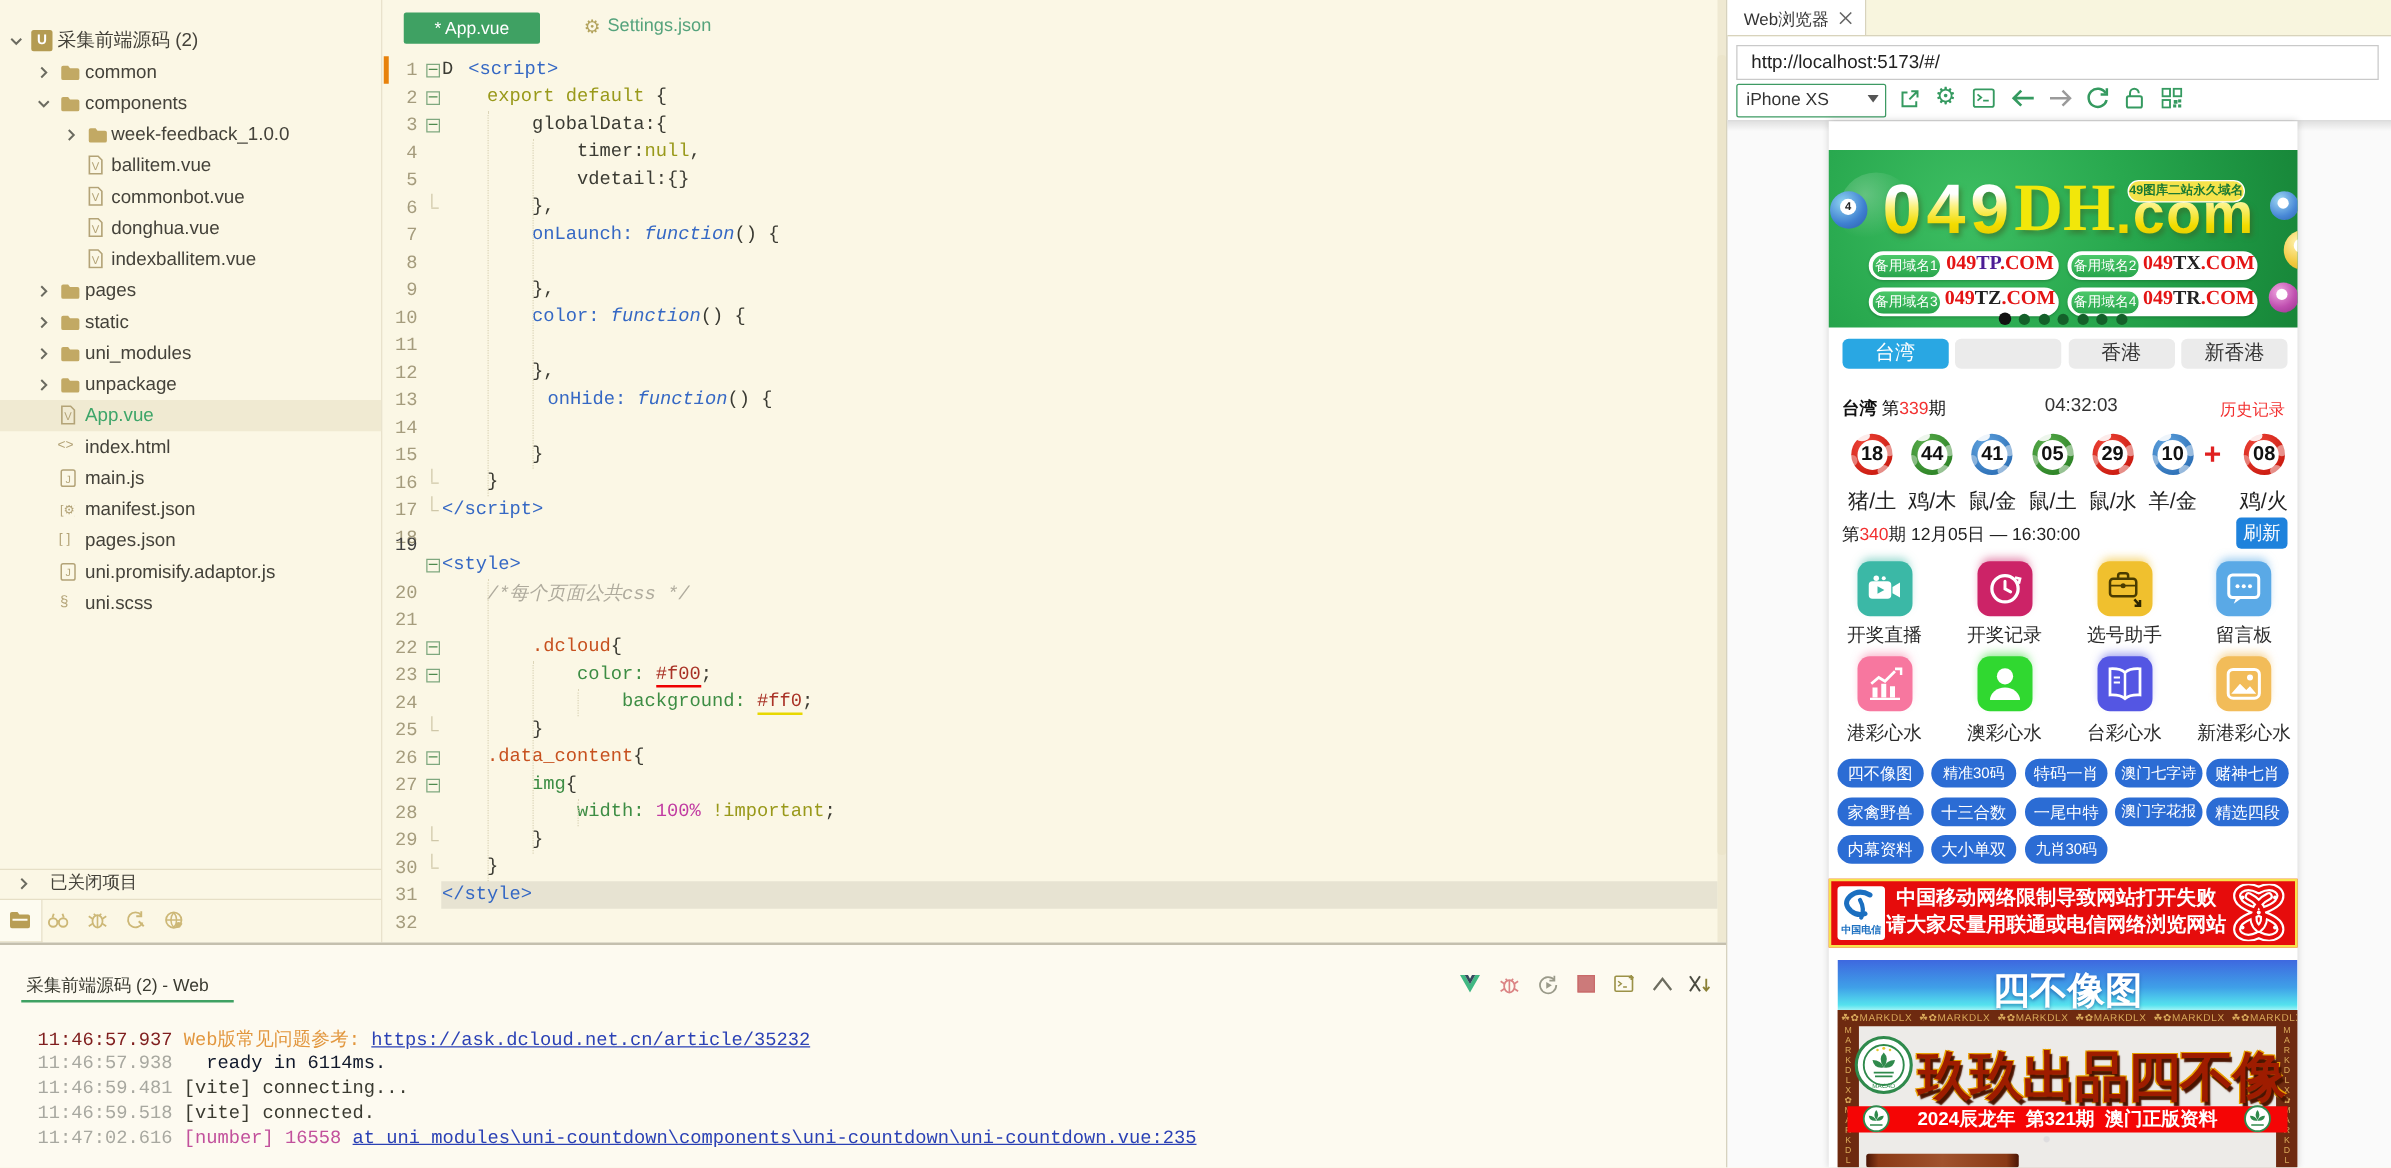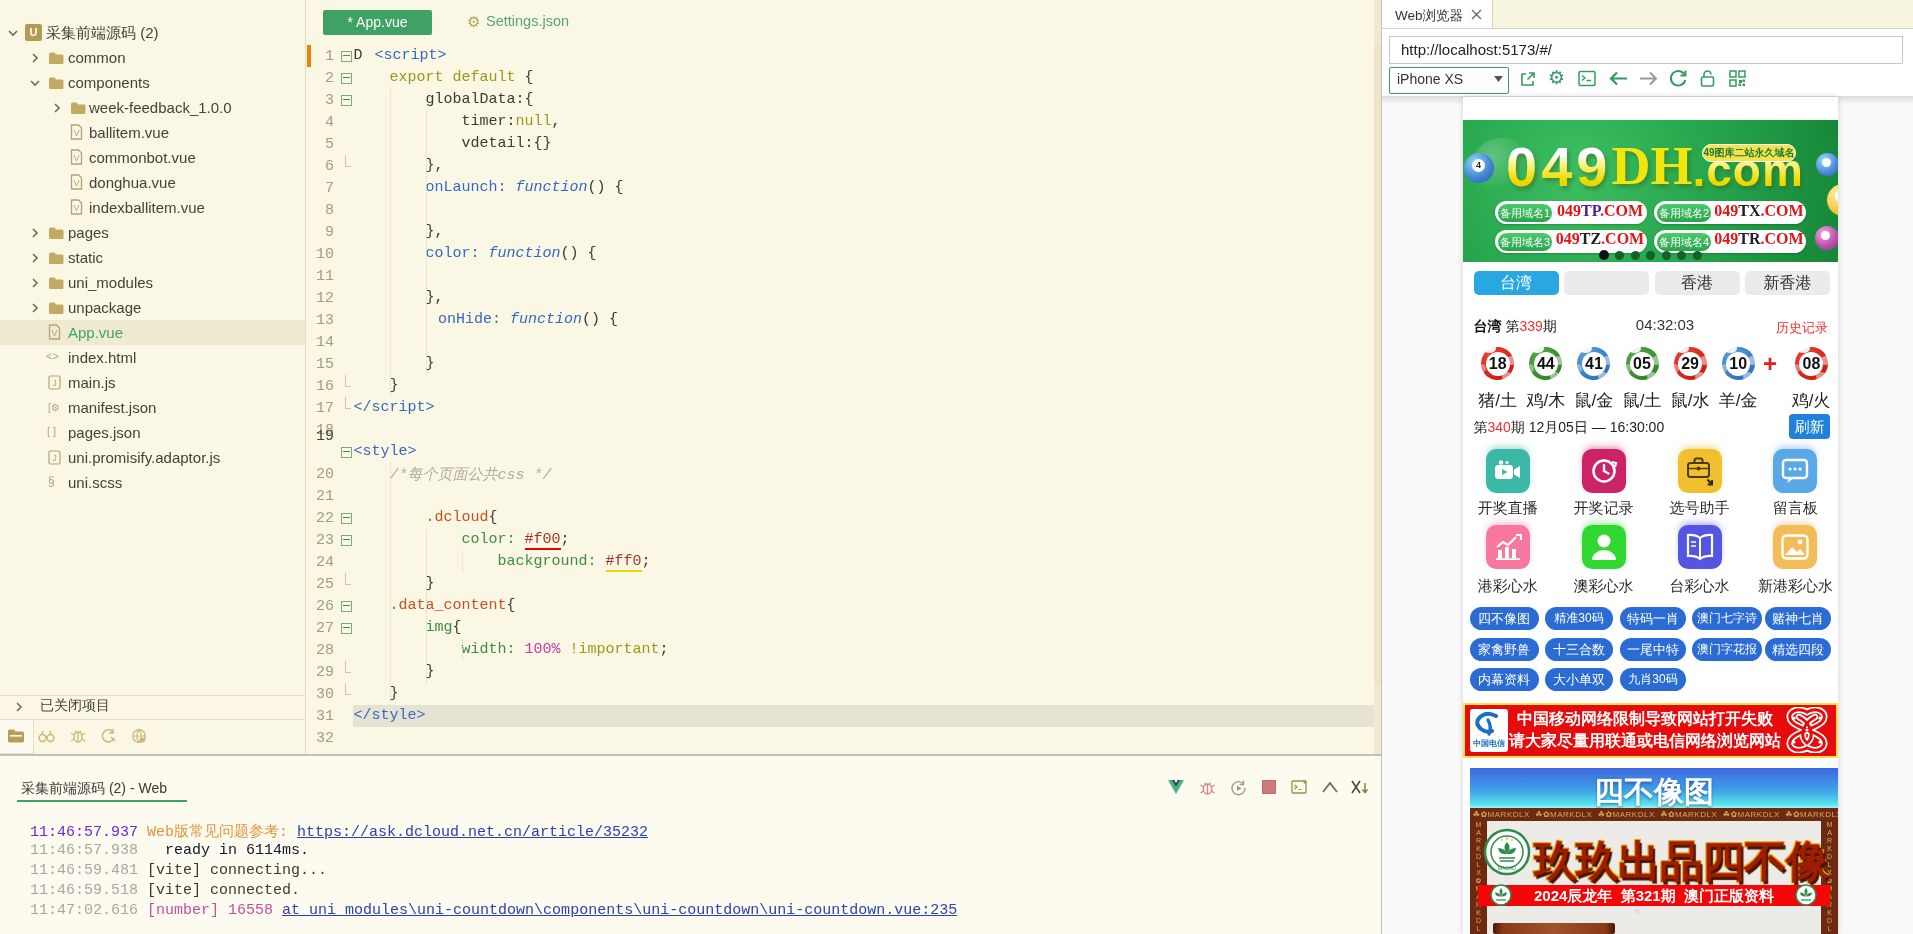--- a/index.html
+++ b/index.html
@@ -278,7 +278,7 @@
       <path d="M1 2 l8 12 M9 2 L1 14" stroke="#4a4a40" stroke-width="1.6"></path>
       <path d="M14 4 v9 M11.5 10.5 L14 13.5 L16.5 10.5" fill="none" stroke="#8B8136" stroke-width="1.5"></path>
     </svg>
-    <div class="abs mono" style="left:30px;top:822px;font-size:15px;white-space:pre;"><span style="color:#6d28d9;">11:46:57.937 </span><span style="color:#E2973F;">Web版常见问题参考:</span><span style="color:#3B3B33;"> </span><span style="color:#2B41B5;text-decoration:underline;">https://ask.dcloud.net.cn/article/35232</span></div>
+    <div class="abs mono" style="left:30px;top:822px;font-size:15px;white-space:pre;"><span style="color:#7f1d1d;">11:46:57.937 </span><span style="color:#E2973F;">Web版常见问题参考:</span><span style="color:#3B3B33;"> </span><span style="color:#2B41B5;text-decoration:underline;">https://ask.dcloud.net.cn/article/35232</span></div>
     <div class="abs mono" style="left:30px;top:842px;font-size:15px;white-space:pre;"><span style="color:#A8A8A0;">11:46:57.938 </span><span style="color:#0f172a;">  ready in 6114ms.</span></div>
     <div class="abs mono" style="left:30px;top:862px;font-size:15px;white-space:pre;"><span style="color:#A8A8A0;">11:46:59.481 </span><span style="color:#3a3a30;">[vite] connecting...</span></div>
     <div class="abs mono" style="left:30px;top:882px;font-size:15px;white-space:pre;"><span style="color:#A8A8A0;">11:46:59.518 </span><span style="color:#3a3a30;">[vite] connected.</span></div>

